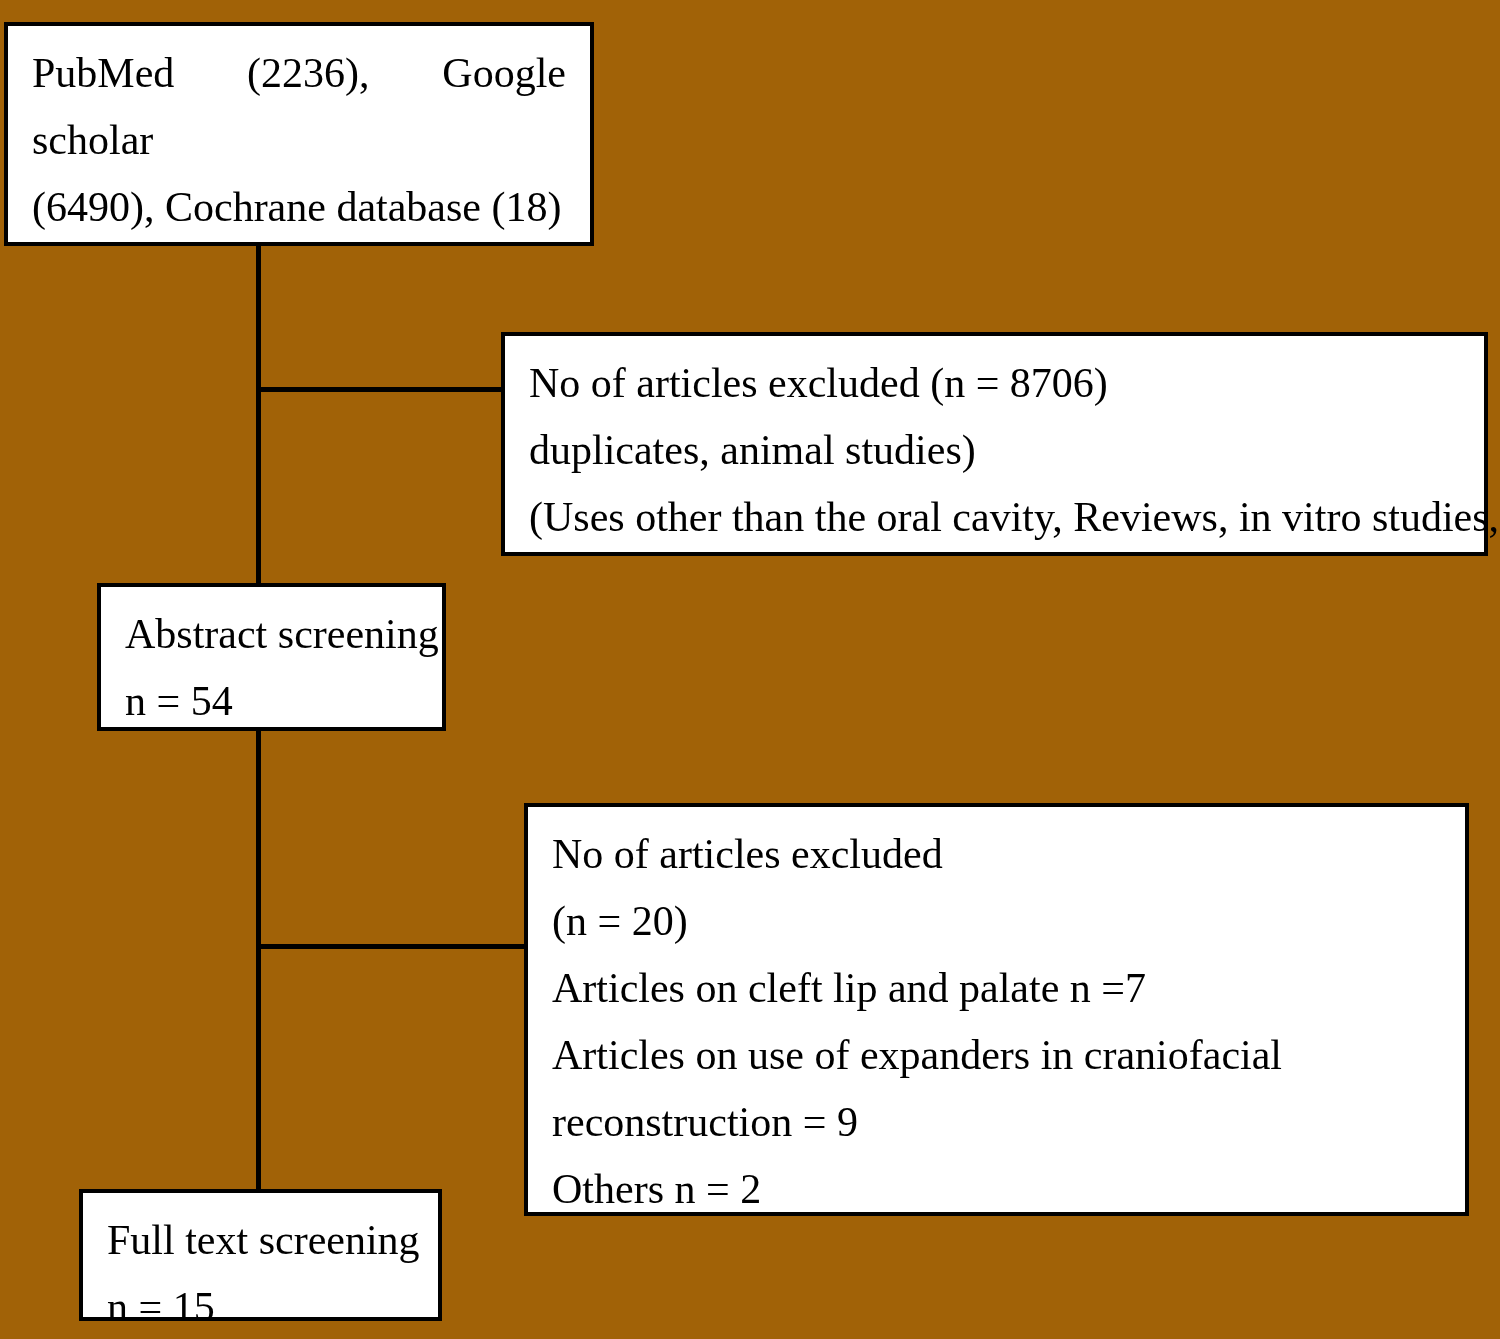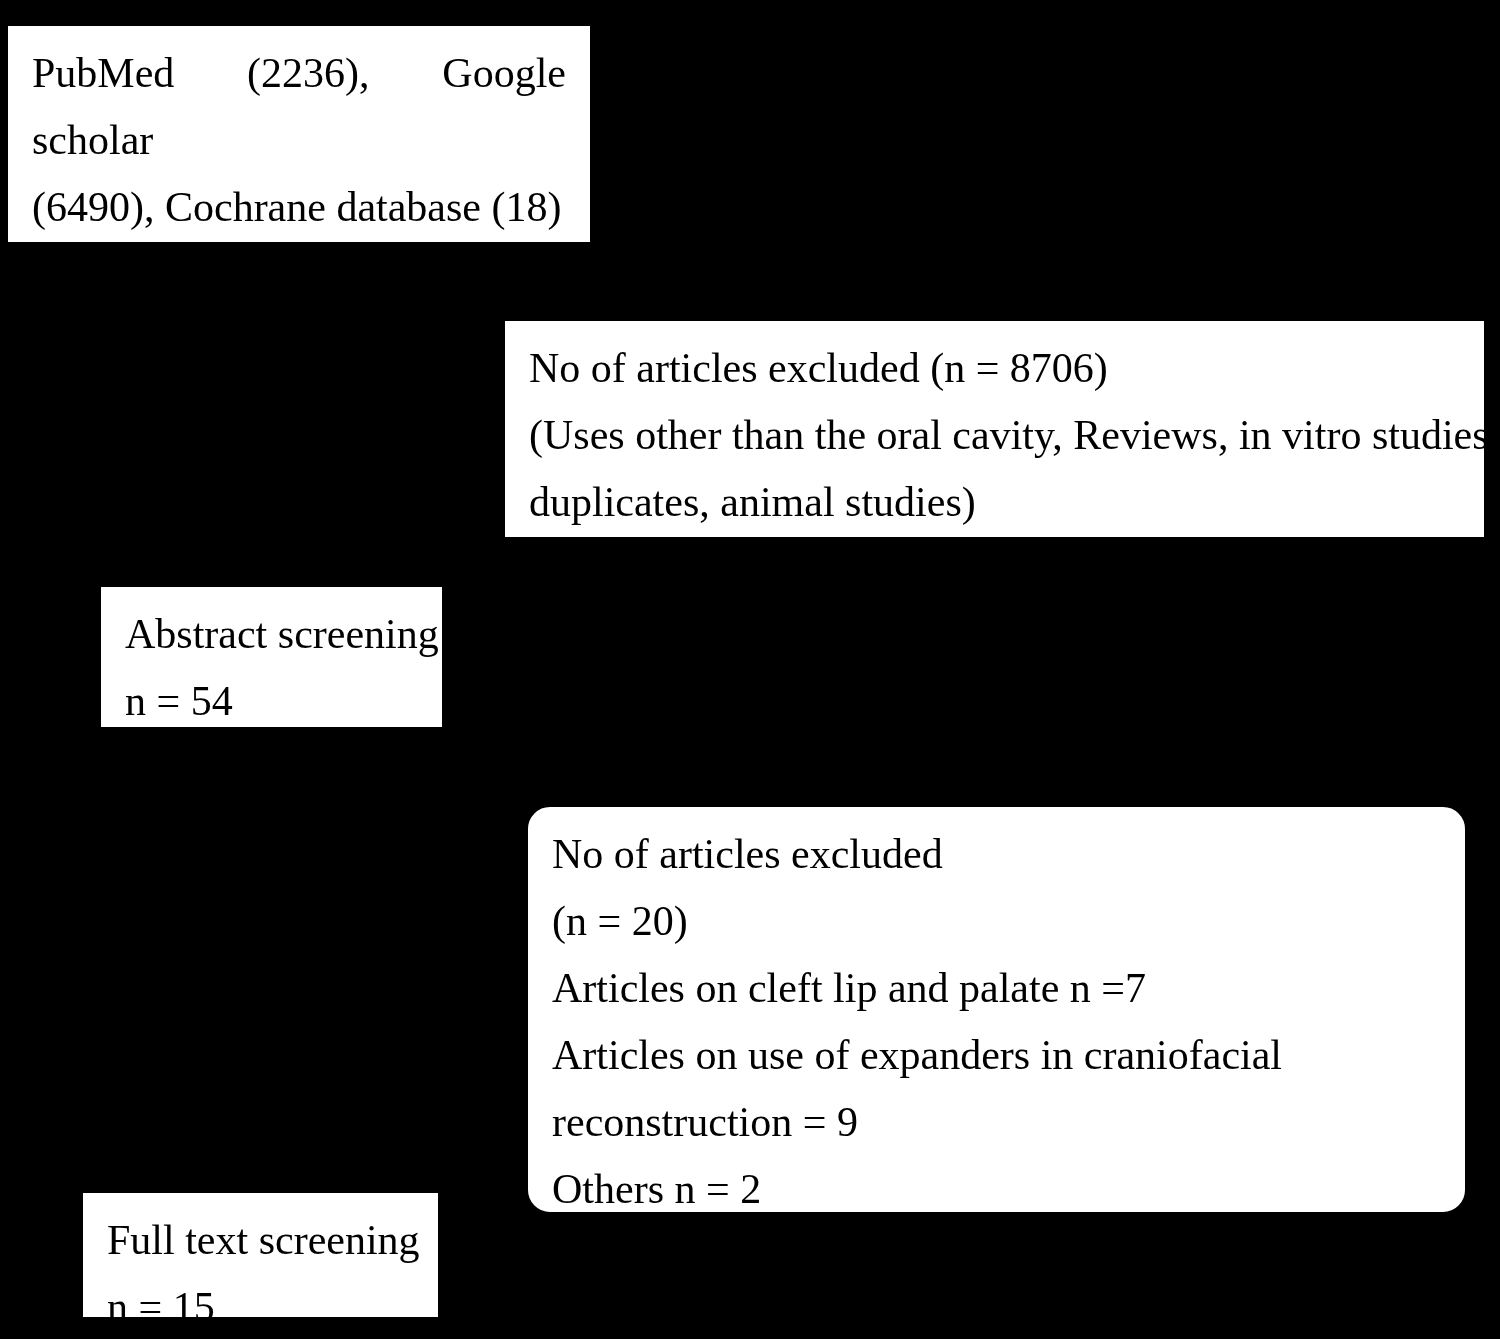--- a/index.html
+++ b/index.html
@@ -12,7 +12,7 @@
     position: relative;
     width: 1500px;
     height: 1339px;
-    background: #000000;
+    background: #a16207;
     font-family: "Liberation Serif", "DejaVu Serif", serif;
     color: #000000;
     overflow: hidden;

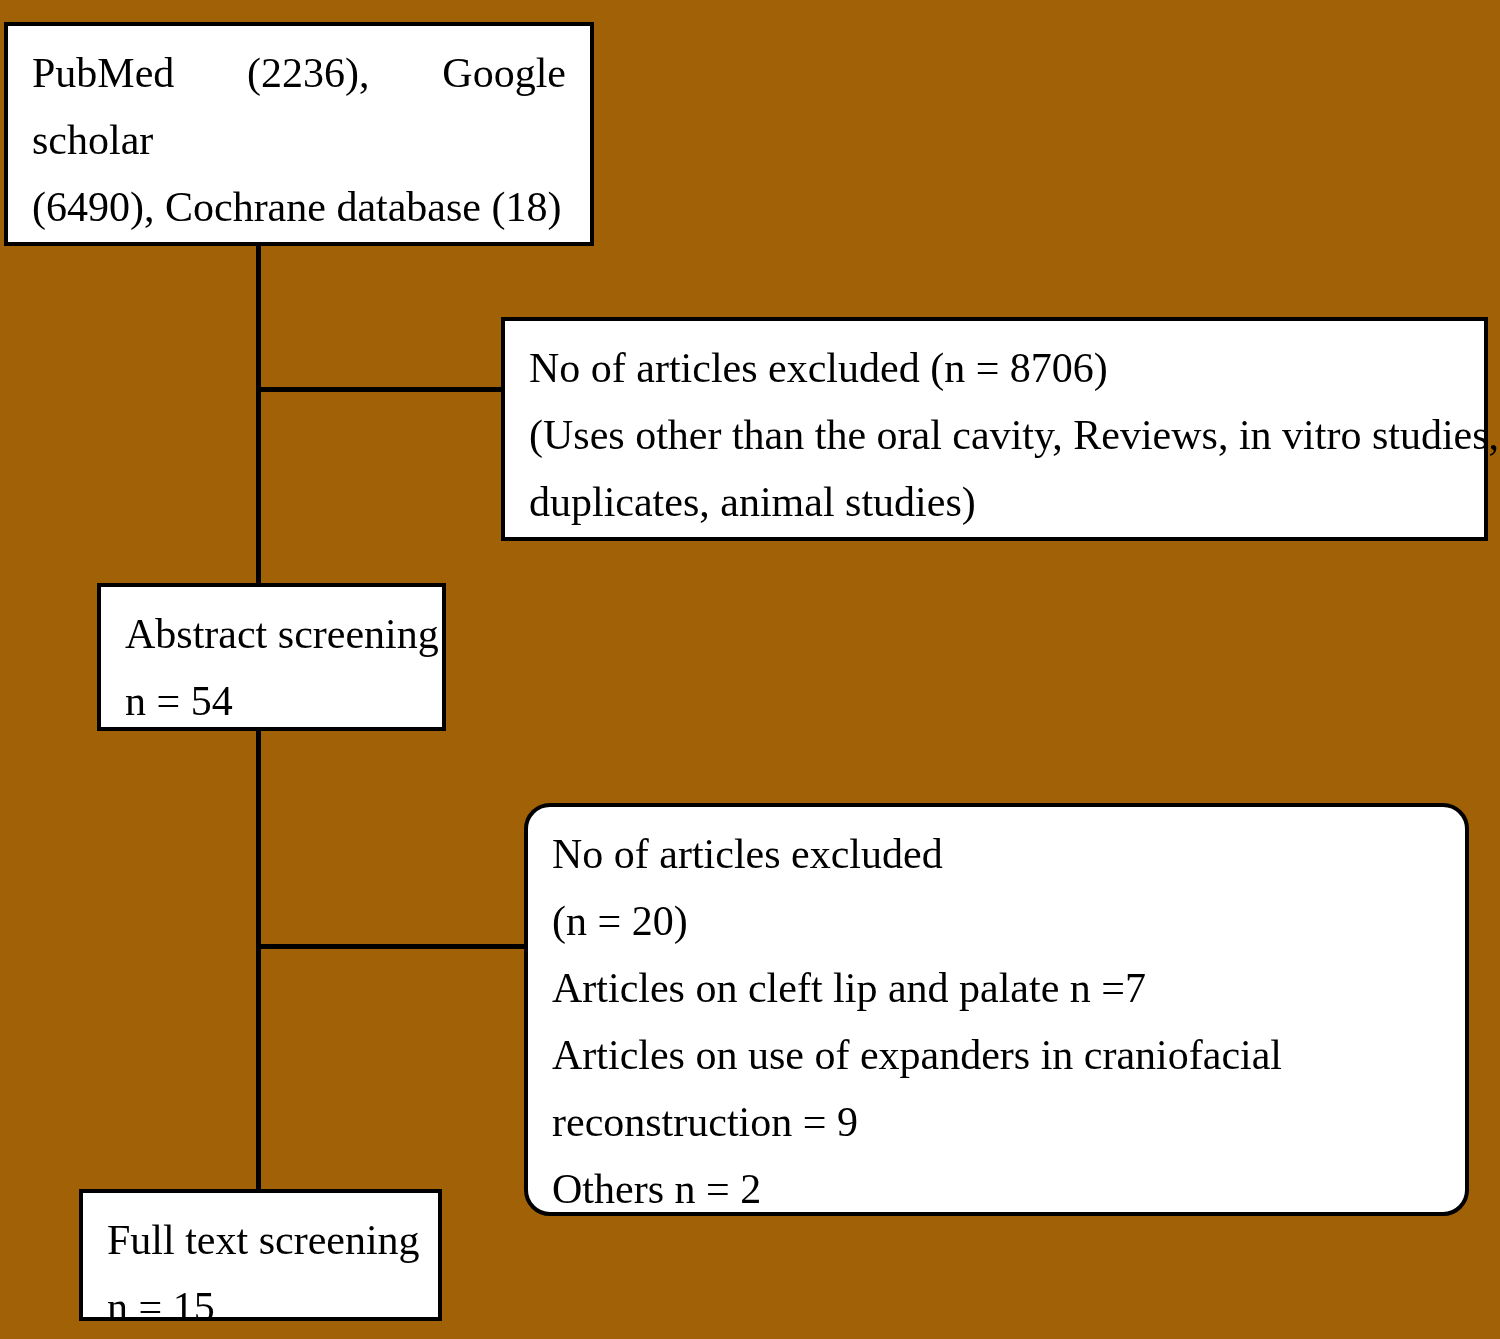--- a/index.html
+++ b/index.html
@@ -44,7 +44,7 @@
 
   
   #box-sources        { left: 4px;   top: 22px;   width: 590px;  height: 224px; }
-  #box-excluded-1     { left: 501px; top: 317px;  width: 987px;  height: 224px; }
+  #box-excluded-1     { left: 501px; top: 332px;  width: 987px;  height: 224px; }
   #box-abstract       { left: 97px;  top: 583px;  width: 349px;  height: 148px; }
   #box-excluded-2     { left: 524px; top: 803px;  width: 945px;  height: 413px; border-radius: 26px; }
   #box-fulltext       { left: 79px;  top: 1189px; width: 363px;  height: 132px; }

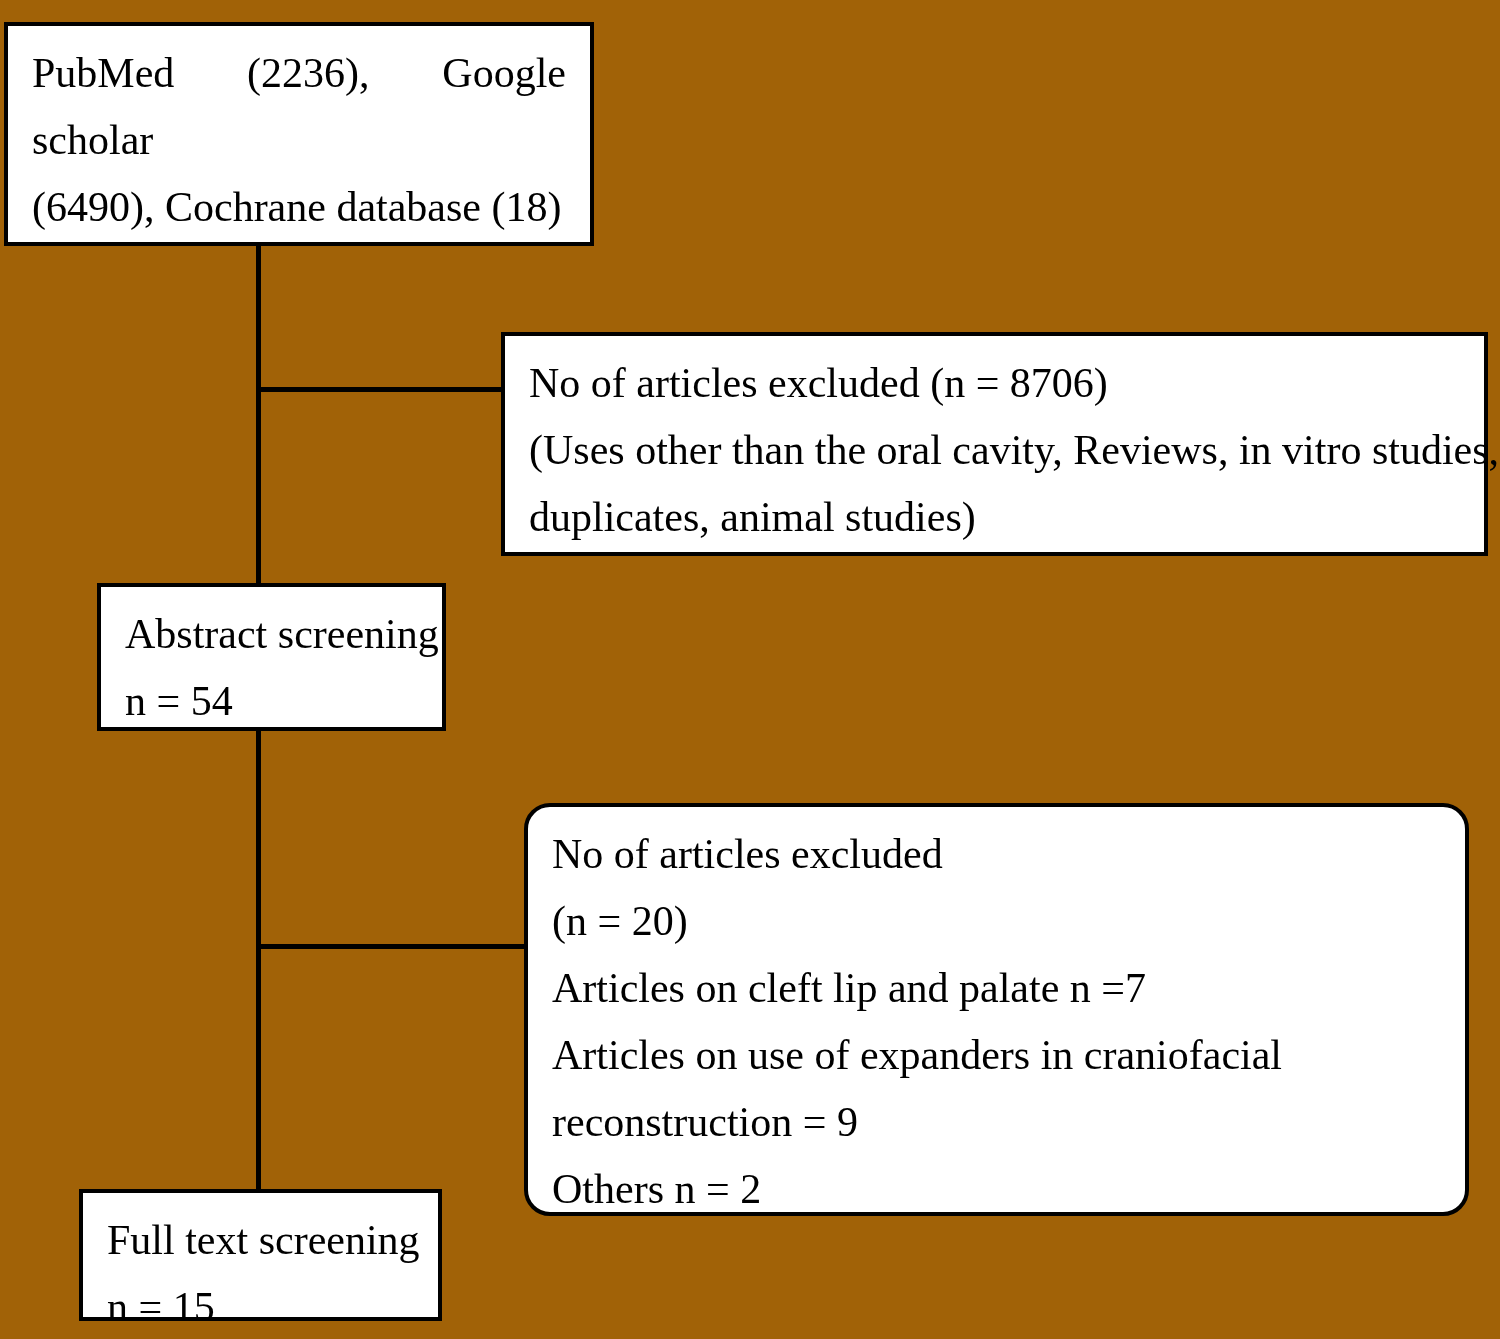--- a/index.html
+++ b/index.html
@@ -72,8 +72,8 @@
 
   <div class="node-box" id="box-excluded-1">
     <div class="node-line">No of articles excluded (n = 8706)</div>
+    <div class="node-line">duplicates, animal studies)</div>
     <div class="node-line">(Uses other than the oral cavity, Reviews, in vitro studies,</div>
-    <div class="node-line">duplicates, animal studies)</div>
   </div>
 
   <div class="node-box" id="box-abstract">

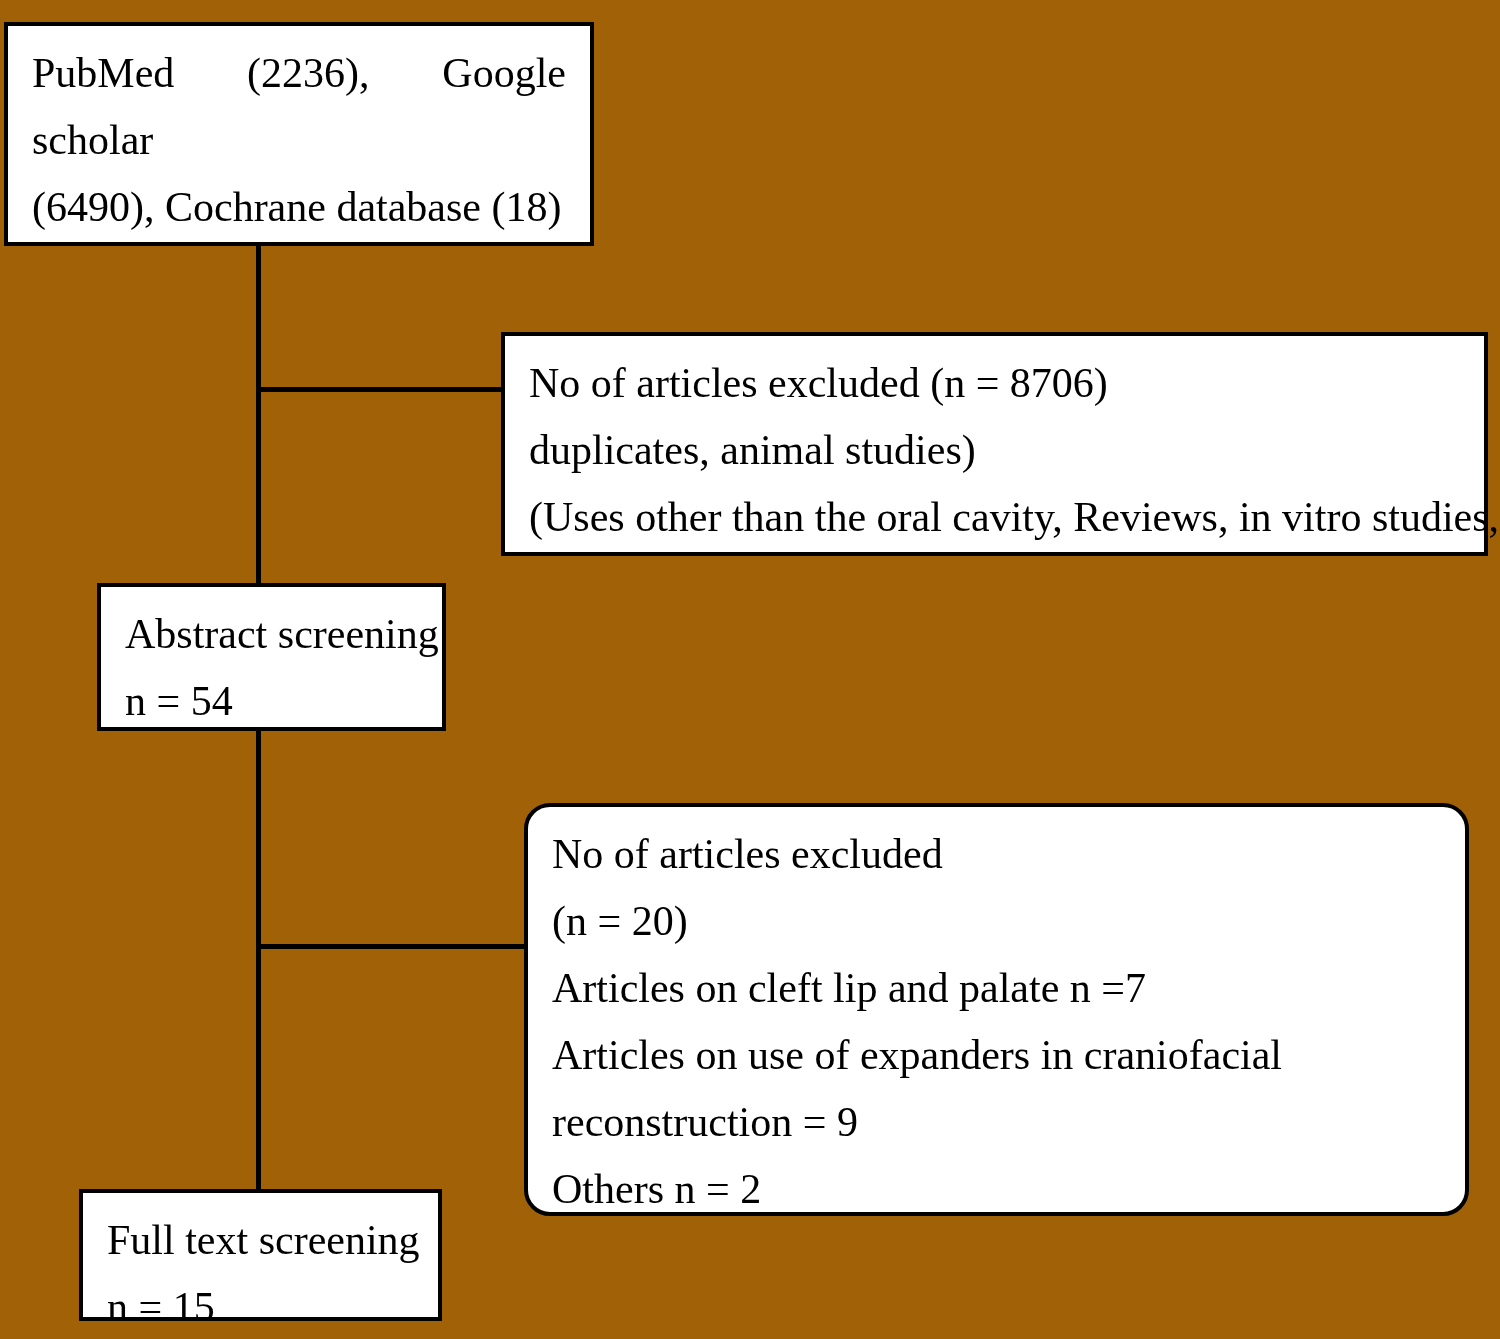--- a/index.html
+++ b/index.html
@@ -46,7 +46,7 @@
   #box-sources        { left: 4px;   top: 22px;   width: 590px;  height: 224px; }
   #box-excluded-1     { left: 501px; top: 332px;  width: 987px;  height: 224px; }
   #box-abstract       { left: 97px;  top: 583px;  width: 349px;  height: 148px; }
-  #box-excluded-2     { left: 524px; top: 803px;  width: 945px;  height: 413px; border-radius: 26px; }
+  #box-excluded-2     { left: 524px; top: 803px;  width: 945px;  height: 413px; }
   #box-fulltext       { left: 79px;  top: 1189px; width: 363px;  height: 132px; }
 
   

